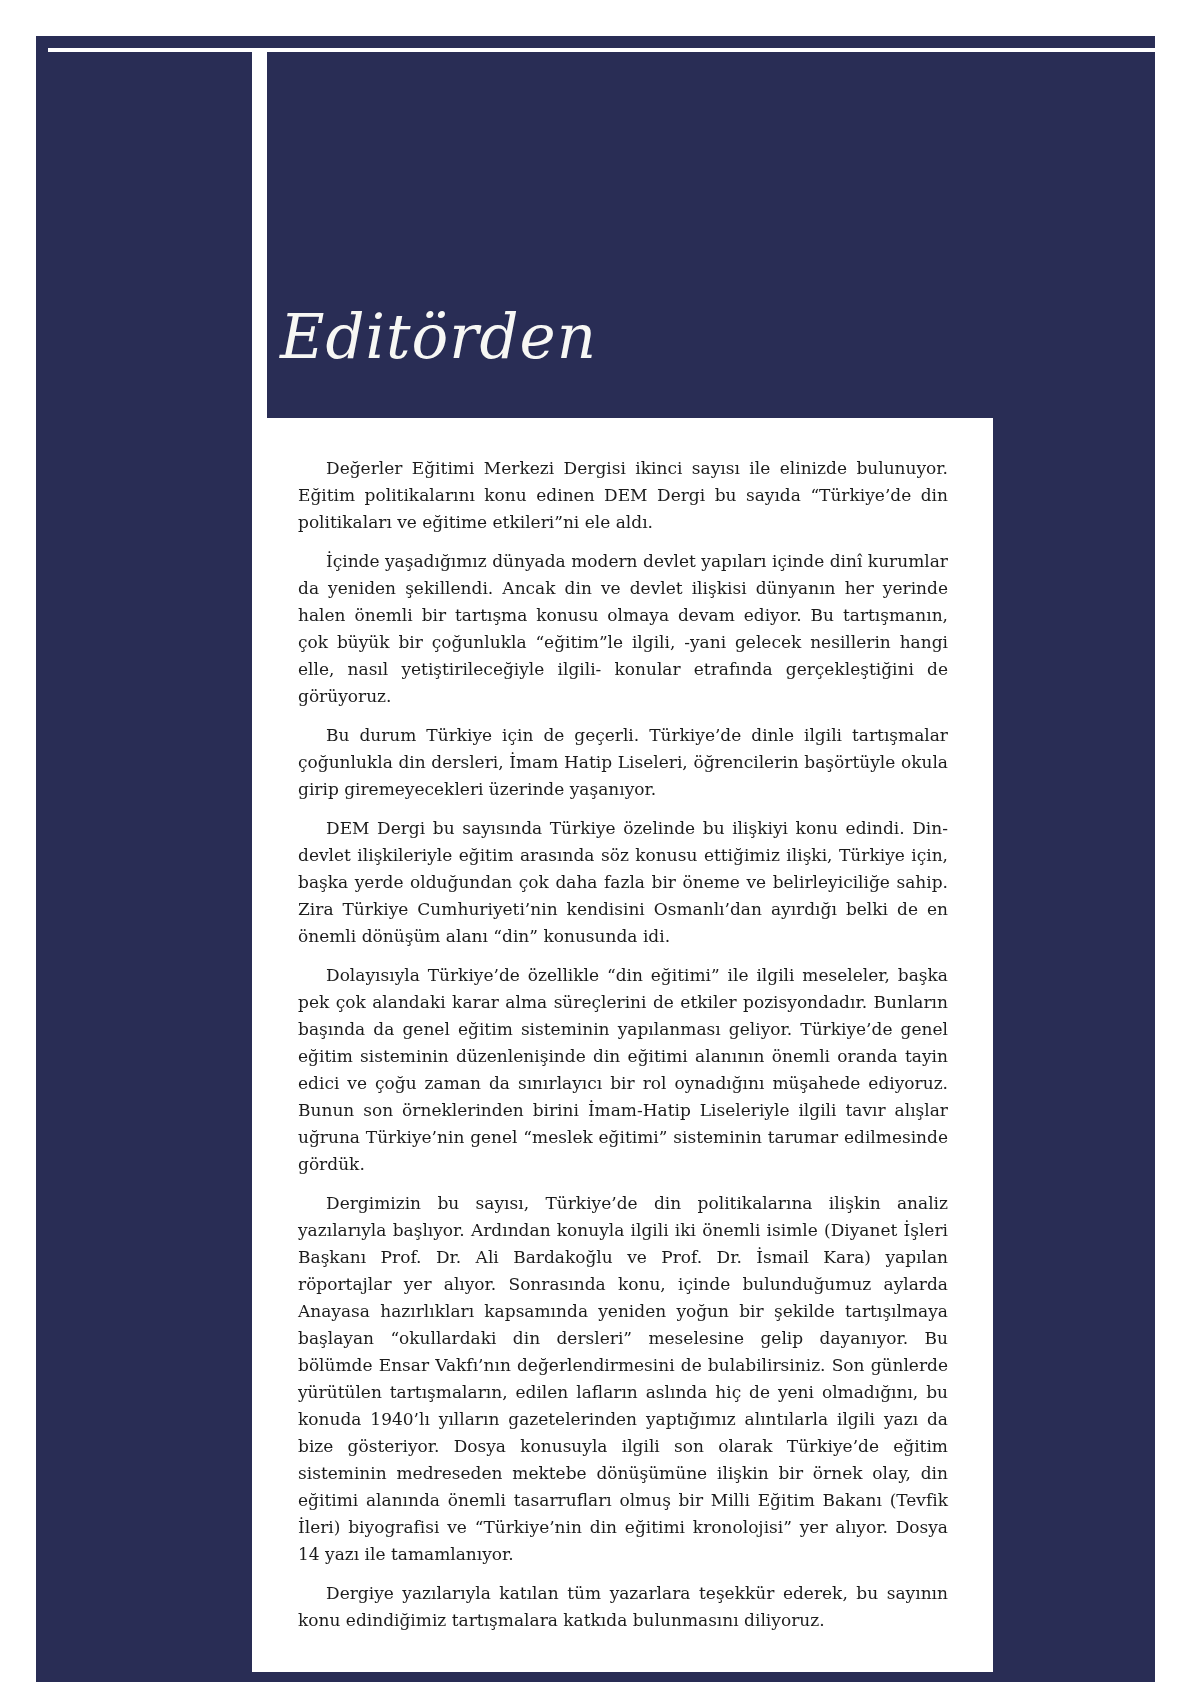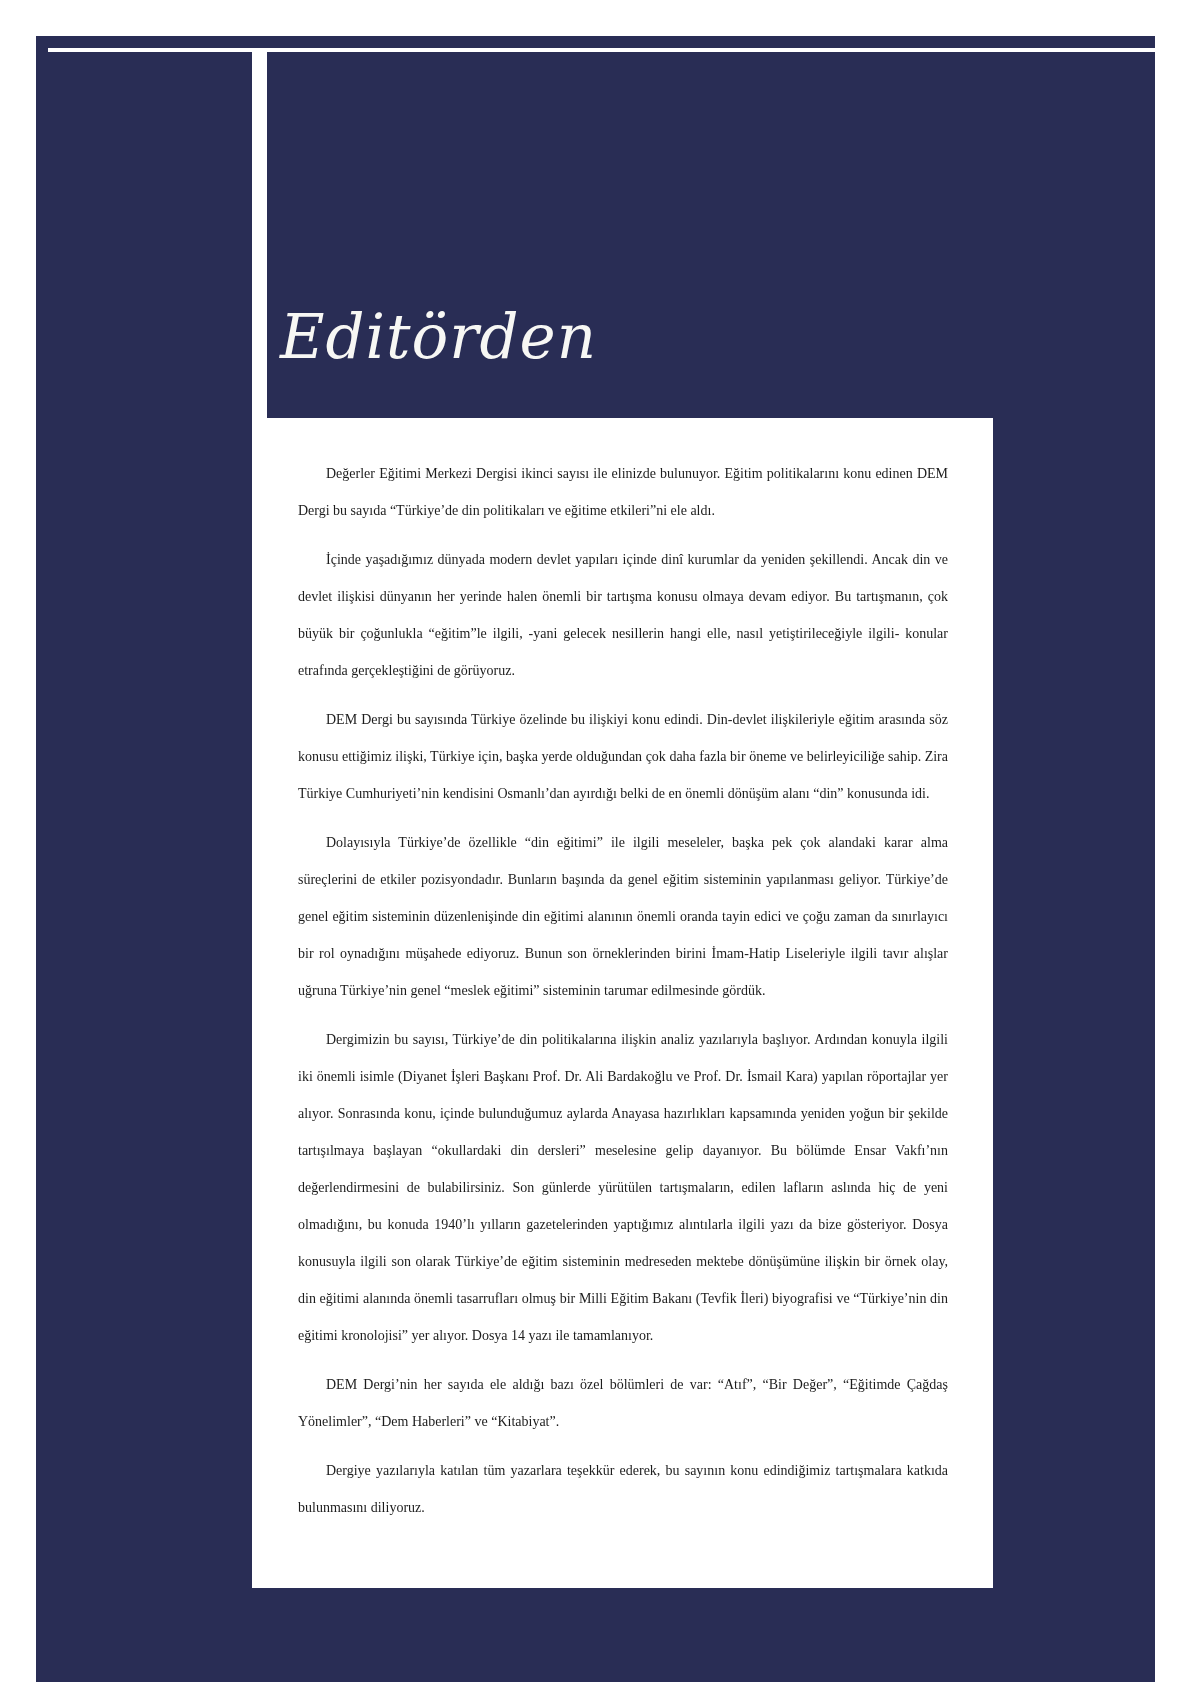--- a/index.html
+++ b/index.html
@@ -57,14 +57,13 @@
     padding: 25px 33px 38px 34px;
   }
   .paper p {
-    font-size: 14px;
-    line-height: 37px;
+    font-size: 17px;
+    line-height: 27px;
     color: var(--ink);
     text-align: justify;
     text-indent: 28px;
     margin-bottom: 12px;
     hyphens: none;
-    font-family: Liberation Serif, serif;
   }
   .paper p:last-child { margin-bottom: 0; }
 </style>

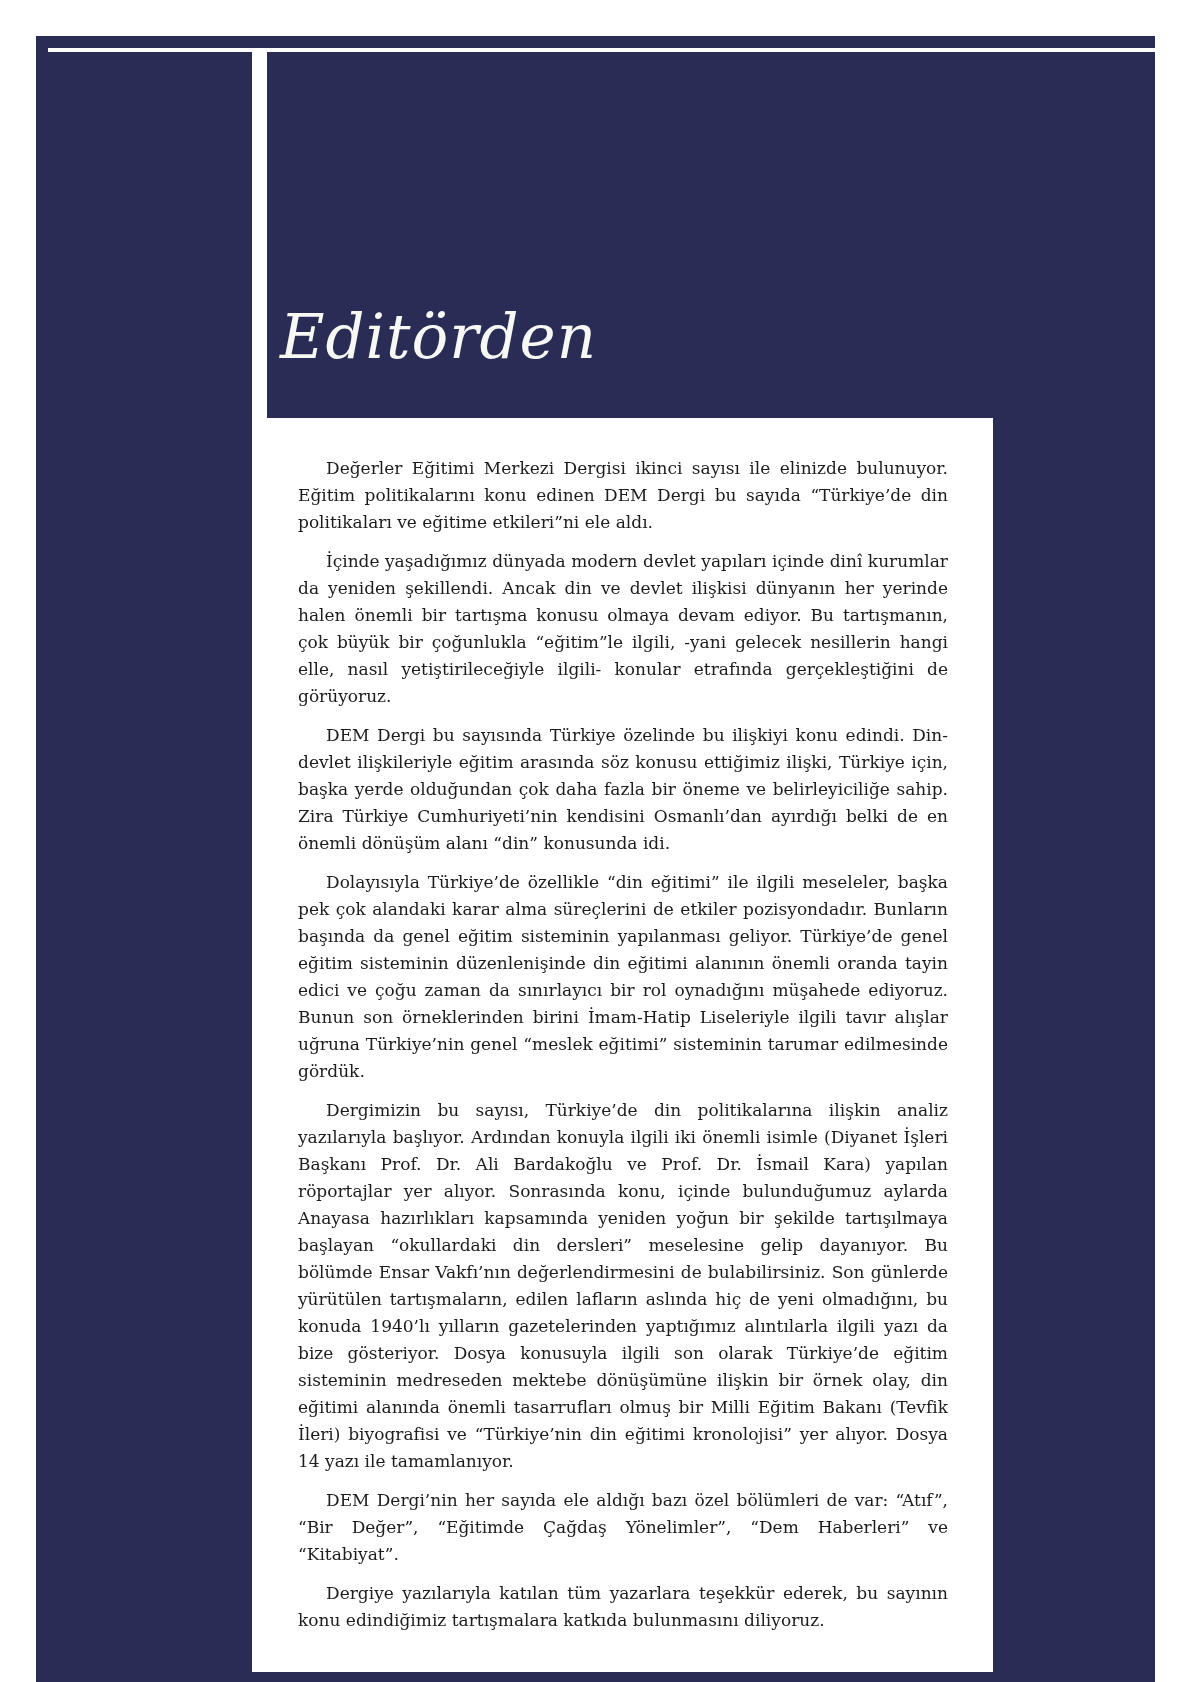--- a/index.html
+++ b/index.html
@@ -81,6 +81,7 @@
   <div class="paper">
     <p>Değerler Eğitimi Merkezi Dergisi ikinci sayısı ile elinizde bulunuyor. Eğitim politikalarını konu edinen DEM Dergi bu sayıda “Türkiye’de din politikaları ve eğitime etkileri”ni ele aldı.</p>
     <p>İçinde yaşadığımız dünyada modern devlet yapıları içinde dinî kurumlar da yeniden şekillendi. Ancak din ve devlet ilişkisi dünyanın her yerinde halen önemli bir tartışma konusu olmaya devam ediyor. Bu tartışmanın, çok büyük bir çoğunlukla “eğitim”le ilgili, -yani gelecek nesillerin hangi elle, nasıl yetiştirileceğiyle ilgili- konular etrafında gerçekleştiğini de görüyoruz.</p>
+    <p>Bu durum Türkiye için de geçerli. Türkiye’de dinle ilgili tartışmalar çoğunlukla din dersleri, İmam Hatip Liseleri, öğrencilerin başörtüyle okula girip giremeyecekleri üzerinde yaşanıyor.</p>
     <p>DEM Dergi bu sayısında Türkiye özelinde bu ilişkiyi konu edindi. Din-devlet ilişkileriyle eğitim arasında söz konusu ettiğimiz ilişki, Türkiye için, başka yerde olduğundan çok daha fazla bir öneme ve belirleyiciliğe sahip. Zira Türkiye Cumhuriyeti’nin kendisini Osmanlı’dan ayırdığı belki de en önemli dönüşüm alanı “din” konusunda idi.</p>
     <p>Dolayısıyla Türkiye’de özellikle “din eğitimi” ile ilgili meseleler, başka pek çok alandaki karar alma süreçlerini de etkiler pozisyondadır. Bunların başında da genel eğitim sisteminin yapılanması geliyor. Türkiye’de genel eğitim sisteminin düzenlenişinde din eğitimi alanının önemli oranda tayin edici ve çoğu zaman da sınırlayıcı bir rol oynadığını müşahede ediyoruz. Bunun son örneklerinden birini İmam-Hatip Liseleriyle ilgili tavır alışlar uğruna Türkiye’nin genel “meslek eğitimi” sisteminin tarumar edilmesinde gördük.</p>
     <p>Dergimizin bu sayısı, Türkiye’de din politikalarına ilişkin analiz yazılarıyla başlıyor. Ardından konuyla ilgili iki önemli isimle (Diyanet İşleri Başkanı Prof. Dr. Ali Bardakoğlu ve Prof. Dr. İsmail Kara) yapılan röportajlar yer alıyor. Sonrasında konu, içinde bulunduğumuz aylarda Anayasa hazırlıkları kapsamında yeniden yoğun bir şekilde tartışılmaya başlayan “okullardaki din dersleri” meselesine gelip dayanıyor. Bu bölümde Ensar Vakfı’nın değerlendirmesini de bulabilirsiniz. Son günlerde yürütülen tartışmaların, edilen lafların aslında hiç de yeni olmadığını, bu konuda 1940’lı yılların gazetelerinden yaptığımız alıntılarla ilgili yazı da bize gösteriyor. Dosya konusuyla ilgili son olarak Türkiye’de eğitim sisteminin medreseden mektebe dönüşümüne ilişkin bir örnek olay, din eğitimi alanında önemli tasarrufları olmuş bir Milli Eğitim Bakanı (Tevfik İleri) biyografisi ve “Türkiye’nin din eğitimi kronolojisi” yer alıyor. Dosya 14 yazı ile tamamlanıyor.</p>

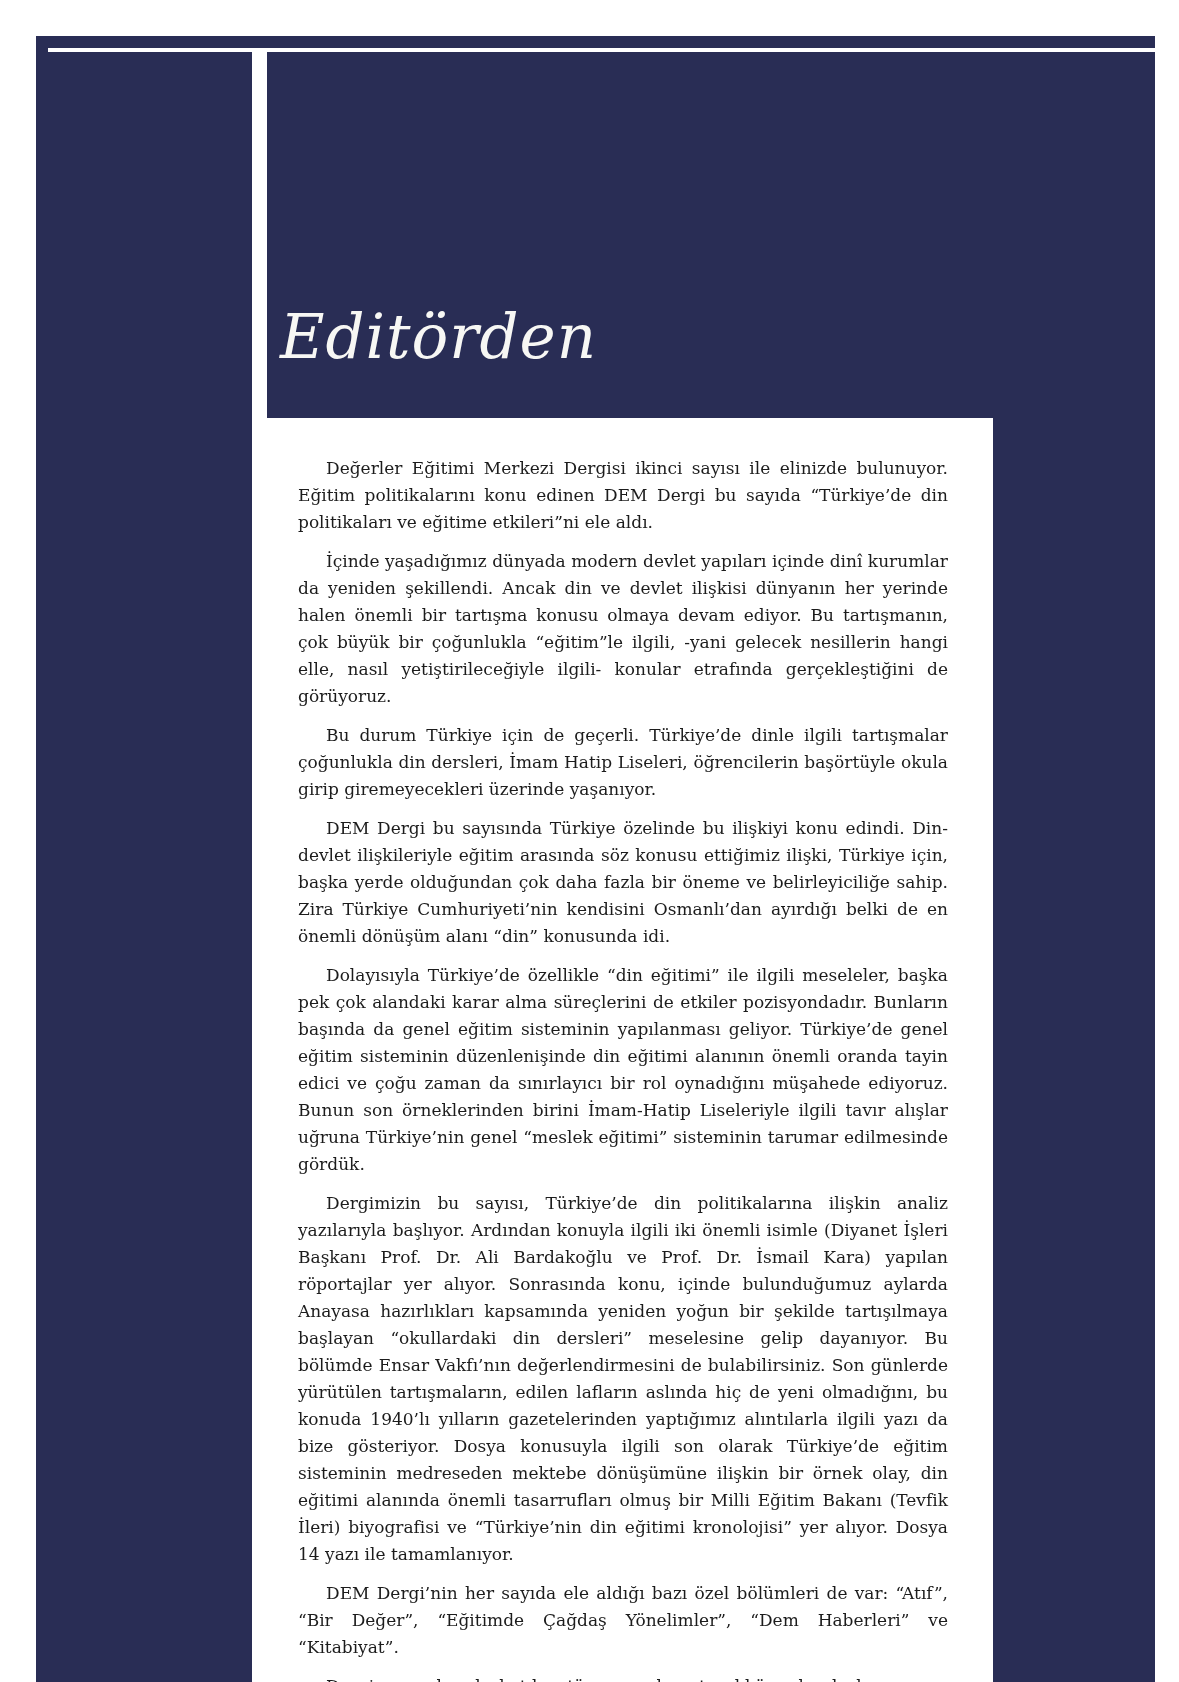--- a/index.html
+++ b/index.html
@@ -85,7 +85,6 @@
     <p>DEM Dergi bu sayısında Türkiye özelinde bu ilişkiyi konu edindi. Din-devlet ilişkileriyle eğitim arasında söz konusu ettiğimiz ilişki, Türkiye için, başka yerde olduğundan çok daha fazla bir öneme ve belirleyiciliğe sahip. Zira Türkiye Cumhuriyeti’nin kendisini Osmanlı’dan ayırdığı belki de en önemli dönüşüm alanı “din” konusunda idi.</p>
     <p>Dolayısıyla Türkiye’de özellikle “din eğitimi” ile ilgili meseleler, başka pek çok alandaki karar alma süreçlerini de etkiler pozisyondadır. Bunların başında da genel eğitim sisteminin yapılanması geliyor. Türkiye’de genel eğitim sisteminin düzenlenişinde din eğitimi alanının önemli oranda tayin edici ve çoğu zaman da sınırlayıcı bir rol oynadığını müşahede ediyoruz. Bunun son örneklerinden birini İmam-Hatip Liseleriyle ilgili tavır alışlar uğruna Türkiye’nin genel “meslek eğitimi” sisteminin tarumar edilmesinde gördük.</p>
     <p>Dergimizin bu sayısı, Türkiye’de din politikalarına ilişkin analiz yazılarıyla başlıyor. Ardından konuyla ilgili iki önemli isimle (Diyanet İşleri Başkanı Prof. Dr. Ali Bardakoğlu ve Prof. Dr. İsmail Kara) yapılan röportajlar yer alıyor. Sonrasında konu, içinde bulunduğumuz aylarda Anayasa hazırlıkları kapsamında yeniden yoğun bir şekilde tartışılmaya başlayan “okullardaki din dersleri” meselesine gelip dayanıyor. Bu bölümde Ensar Vakfı’nın değerlendirmesini de bulabilirsiniz. Son günlerde yürütülen tartışmaların, edilen lafların aslında hiç de yeni olmadığını, bu konuda 1940’lı yılların gazetelerinden yaptığımız alıntılarla ilgili yazı da bize gösteriyor. Dosya konusuyla ilgili son olarak Türkiye’de eğitim sisteminin medreseden mektebe dönüşümüne ilişkin bir örnek olay, din eğitimi alanında önemli tasarrufları olmuş bir Milli Eğitim Bakanı (Tevfik İleri) biyografisi ve “Türkiye’nin din eğitimi kronolojisi” yer alıyor. Dosya 14 yazı ile tamamlanıyor.</p>
-    <p>DEM Dergi’nin her sayıda ele aldığı bazı özel bölümleri de var: “Atıf”, “Bir Değer”, “Eğitimde Çağdaş Yönelimler”, “Dem Haberleri” ve “Kitabiyat”.</p>
     <p>Dergiye yazılarıyla katılan tüm yazarlara teşekkür ederek, bu sayının konu edindiğimiz tartışmalara katkıda bulunmasını diliyoruz.</p>
   </div>
 

